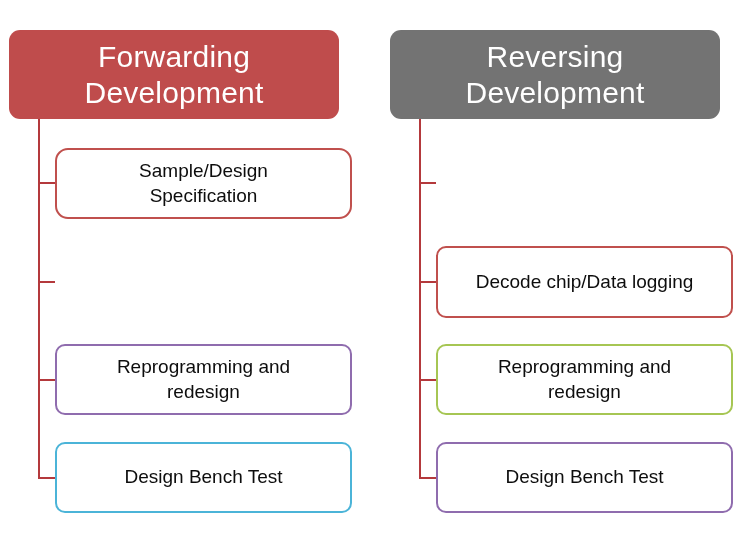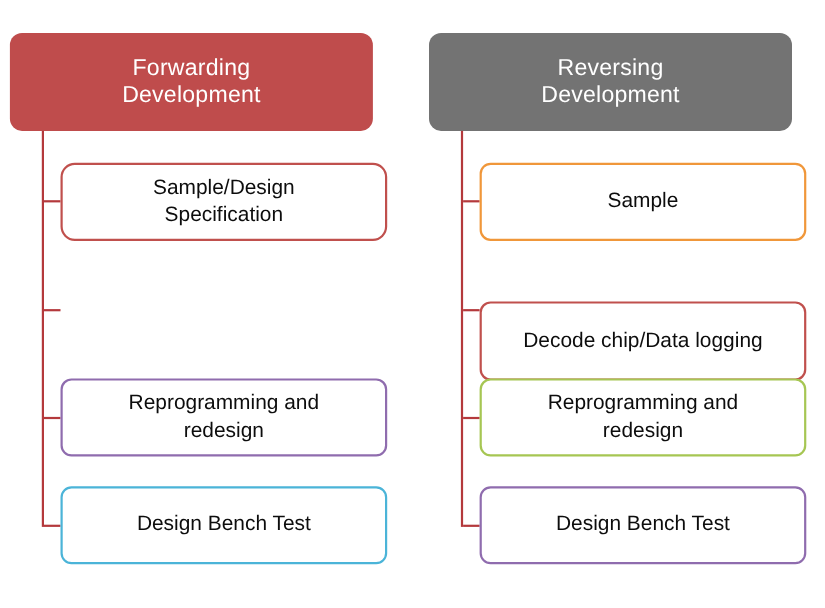--- a/index.html
+++ b/index.html
@@ -46,7 +46,7 @@
   }
   .header-node .header-label {
     color: #ffffff;
-    font-size: 21px;
+    font-size: 30px;
     line-height: 1.18;
     letter-spacing: 0.2px;
     padding: 0 10px;

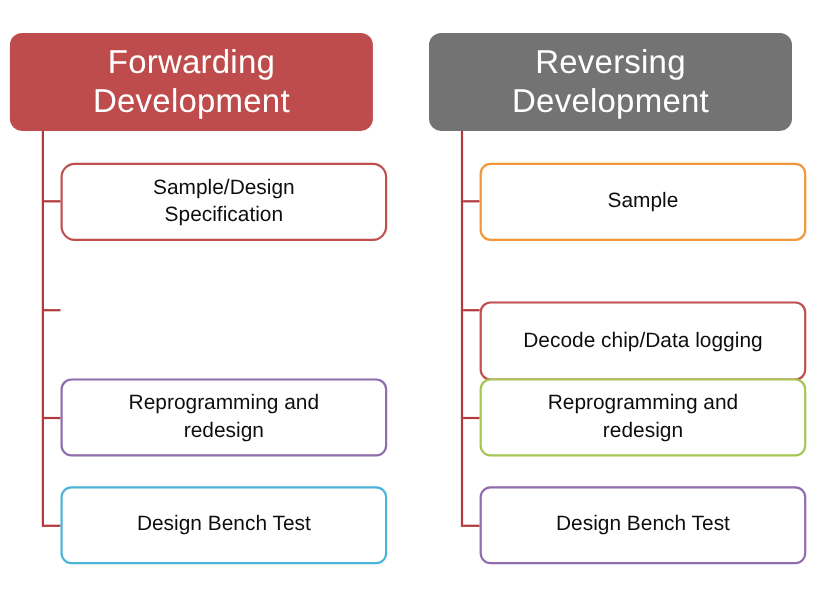--- a/index.html
+++ b/index.html
@@ -144,9 +144,6 @@
     <div class="branch" style="left:46px; top:379px; width:15px;"></div>
     <div class="branch" style="left:46px; top:477px; width:15px;"></div>
 
-    <div class="child-node bd-orange" style="left:61px; top:148px; height:71px;">
-      <span class="child-label">Sample</span>
-    </div>
 
     <div class="child-node bd-red" style="left:61px; top:246px; height:72px;margin-top:28px;">
       <span class="child-label">Decode chip/Data logging</span>

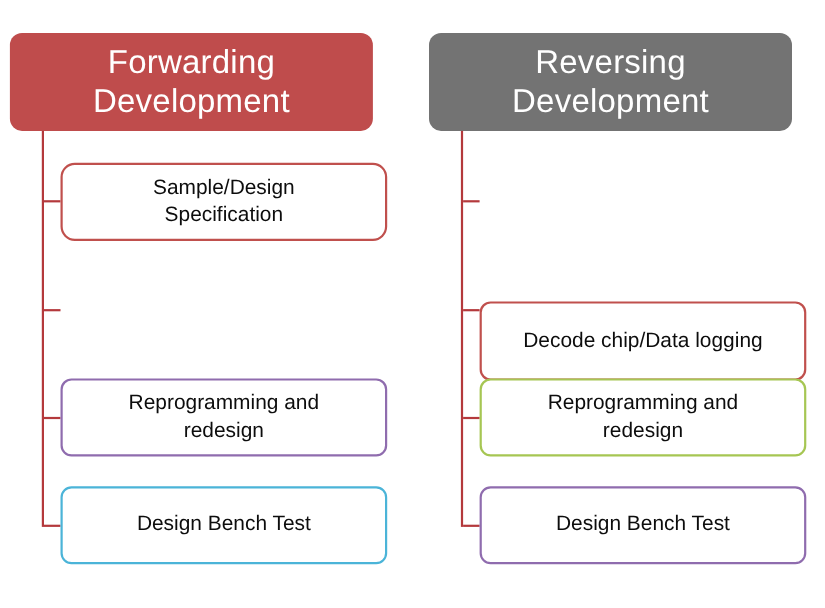--- a/index.html
+++ b/index.html
@@ -145,7 +145,7 @@
     <div class="branch" style="left:46px; top:477px; width:15px;"></div>
 
 
-    <div class="child-node bd-red" style="left:61px; top:246px; height:72px;margin-top:28px;">
+    <div class="child-node bd-red" style="left:61px; top:246px; height:72px;">
       <span class="child-label">Decode chip/Data logging</span>
     </div>
 

